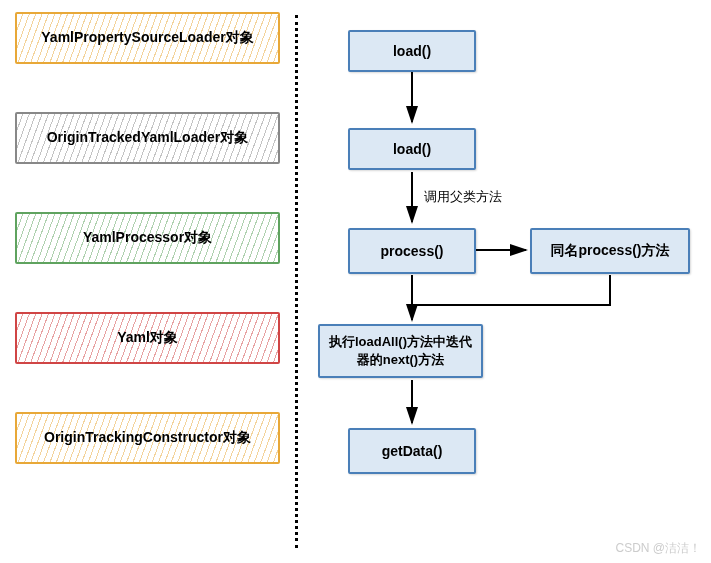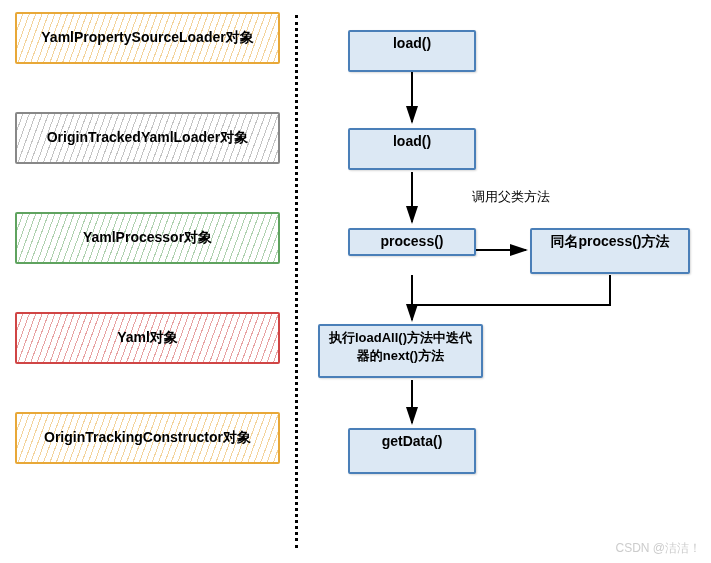--- a/index.html
+++ b/index.html
@@ -69,7 +69,7 @@
       border: 2px solid #4a7fb8;
       background: #dce8f4;
       display: flex;
-      align-items: flex-start;
+      align-items: center;
       justify-content: center;
       font-size: 14px;
       font-weight: bold;

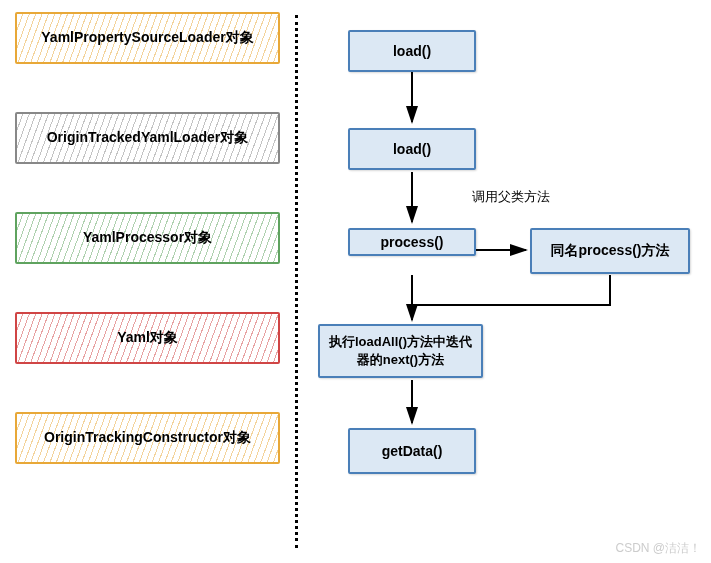--- a/index.html
+++ b/index.html
@@ -82,7 +82,6 @@
       position: absolute;
       font-size: 13px;
       color: #000;
-      margin-left: 48px;
     }
     svg.arrows {
       position: absolute;

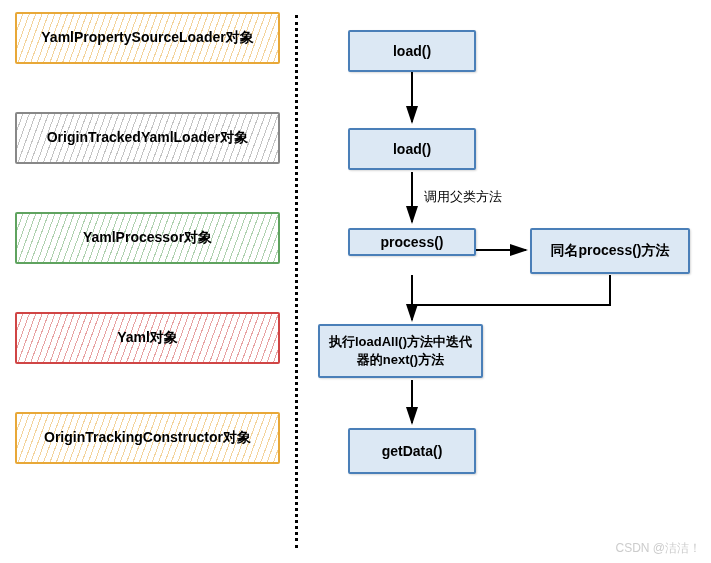--- a/index.html
+++ b/index.html
@@ -152,7 +152,7 @@
     <div class="flow-box" style="left:50px; top:128px; width:128px; height:42px;">
       <span>load()</span>
     </div>
-    <div class="flow-box" style="left:50px; top:228px; width:128px; height:28px;">
+    <div class="flow-box" style="left:50px; top:228px; width:128px; height:46px;">
       <span>process()</span>
     </div>
     <div class="flow-box" style="left:232px; top:228px; width:160px; height:46px;">

